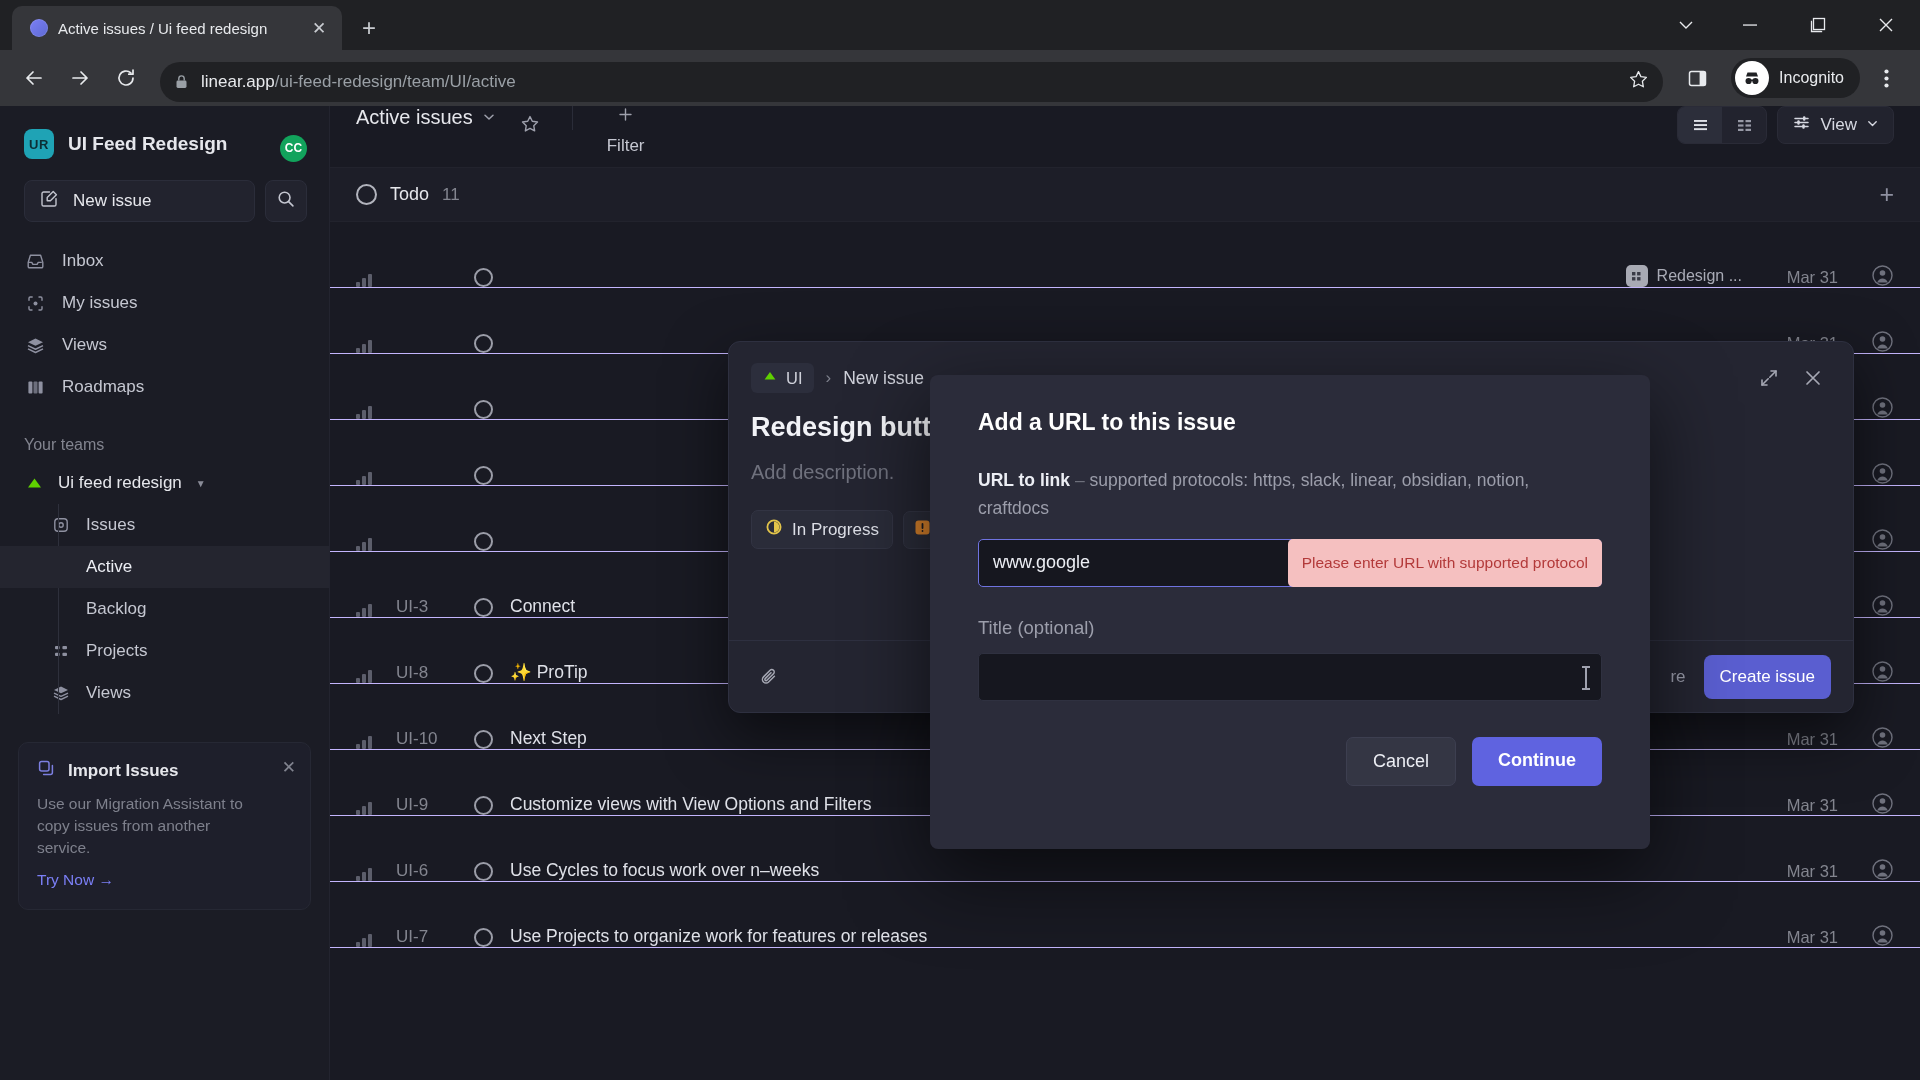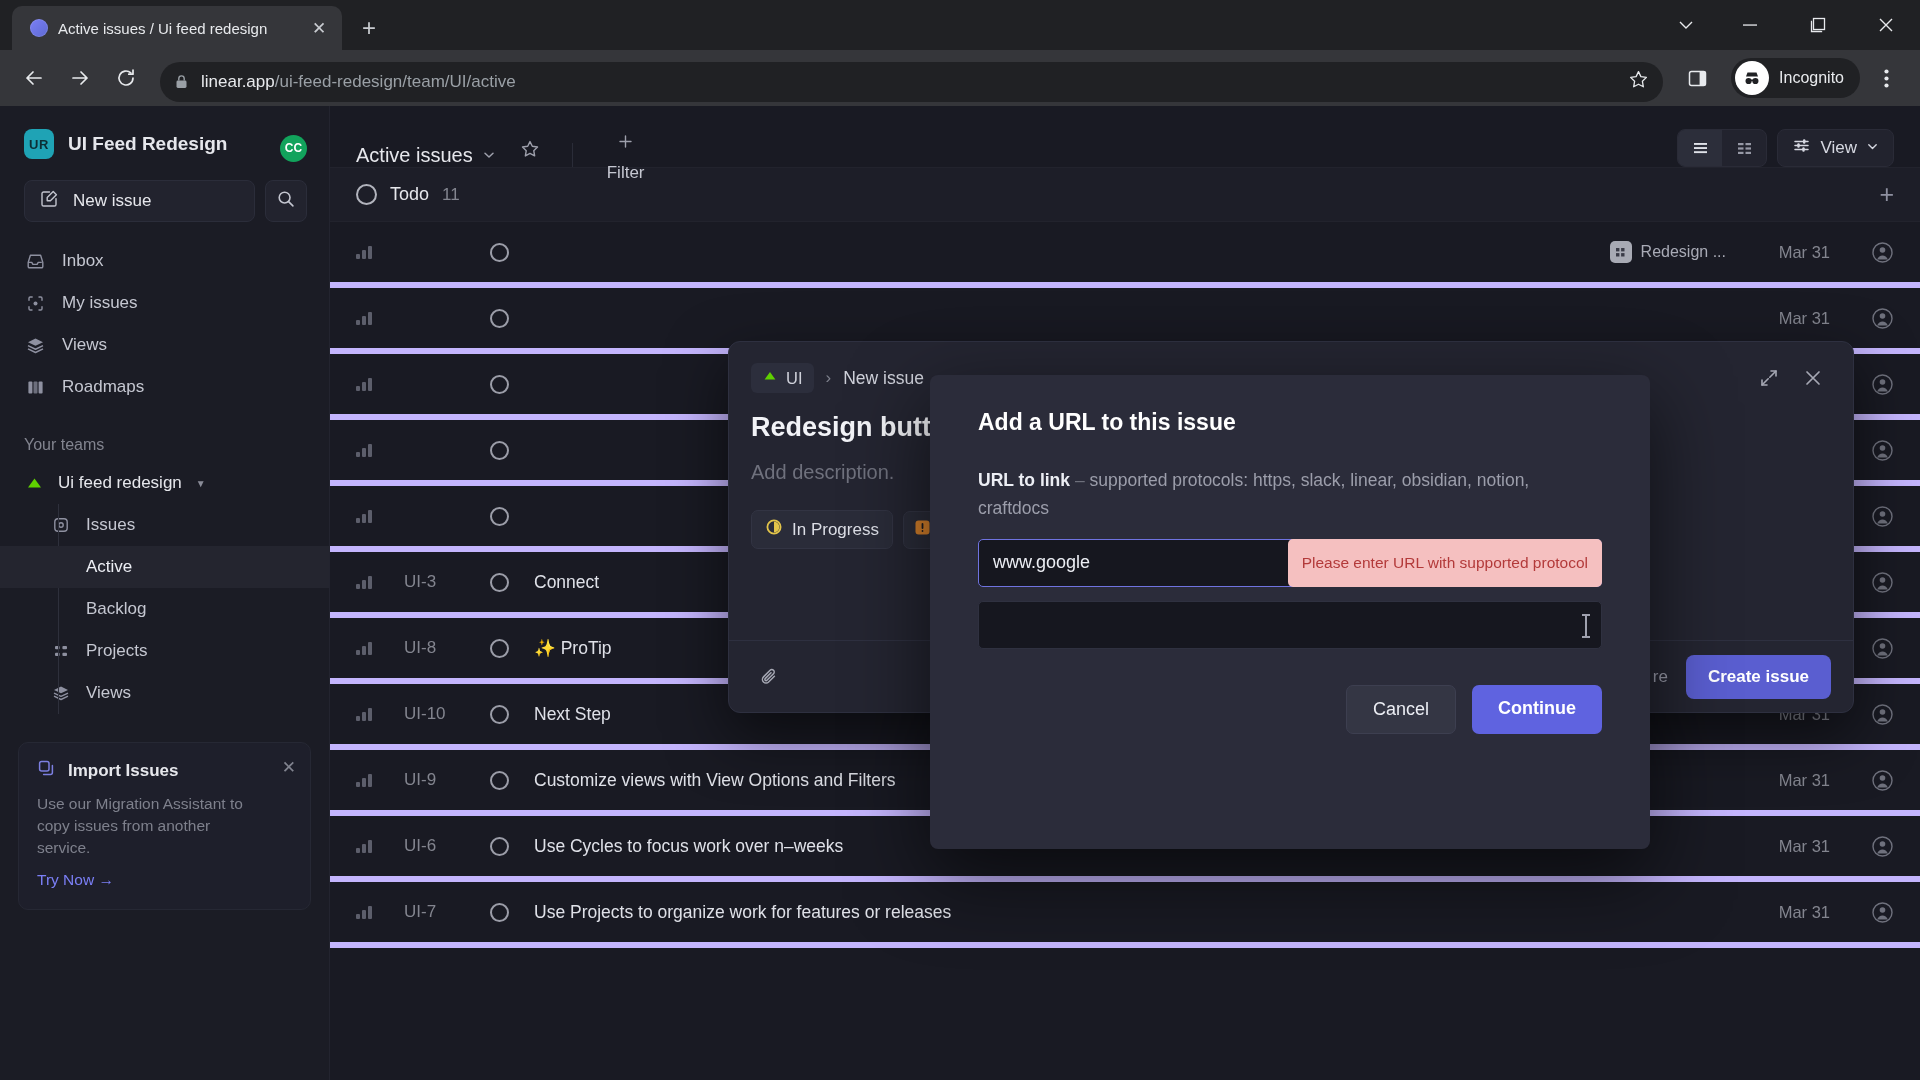--- a/index.html
+++ b/index.html
@@ -197,7 +197,7 @@
   
   .main { flex: 1 1 auto; position: relative; background: #191a23; }
   .topbar {
-    height: 62px; display: flex; align-items: flex-end;
+    height: 62px; display: flex; align-items: flex-start;
     padding: 0 26px 0 26px; gap: 16px; border-bottom: 1px solid #22232d;
   }
   .view-title { color: #e6e7ec; font-size: 20px; display: flex; align-items: center; gap: 9px; }

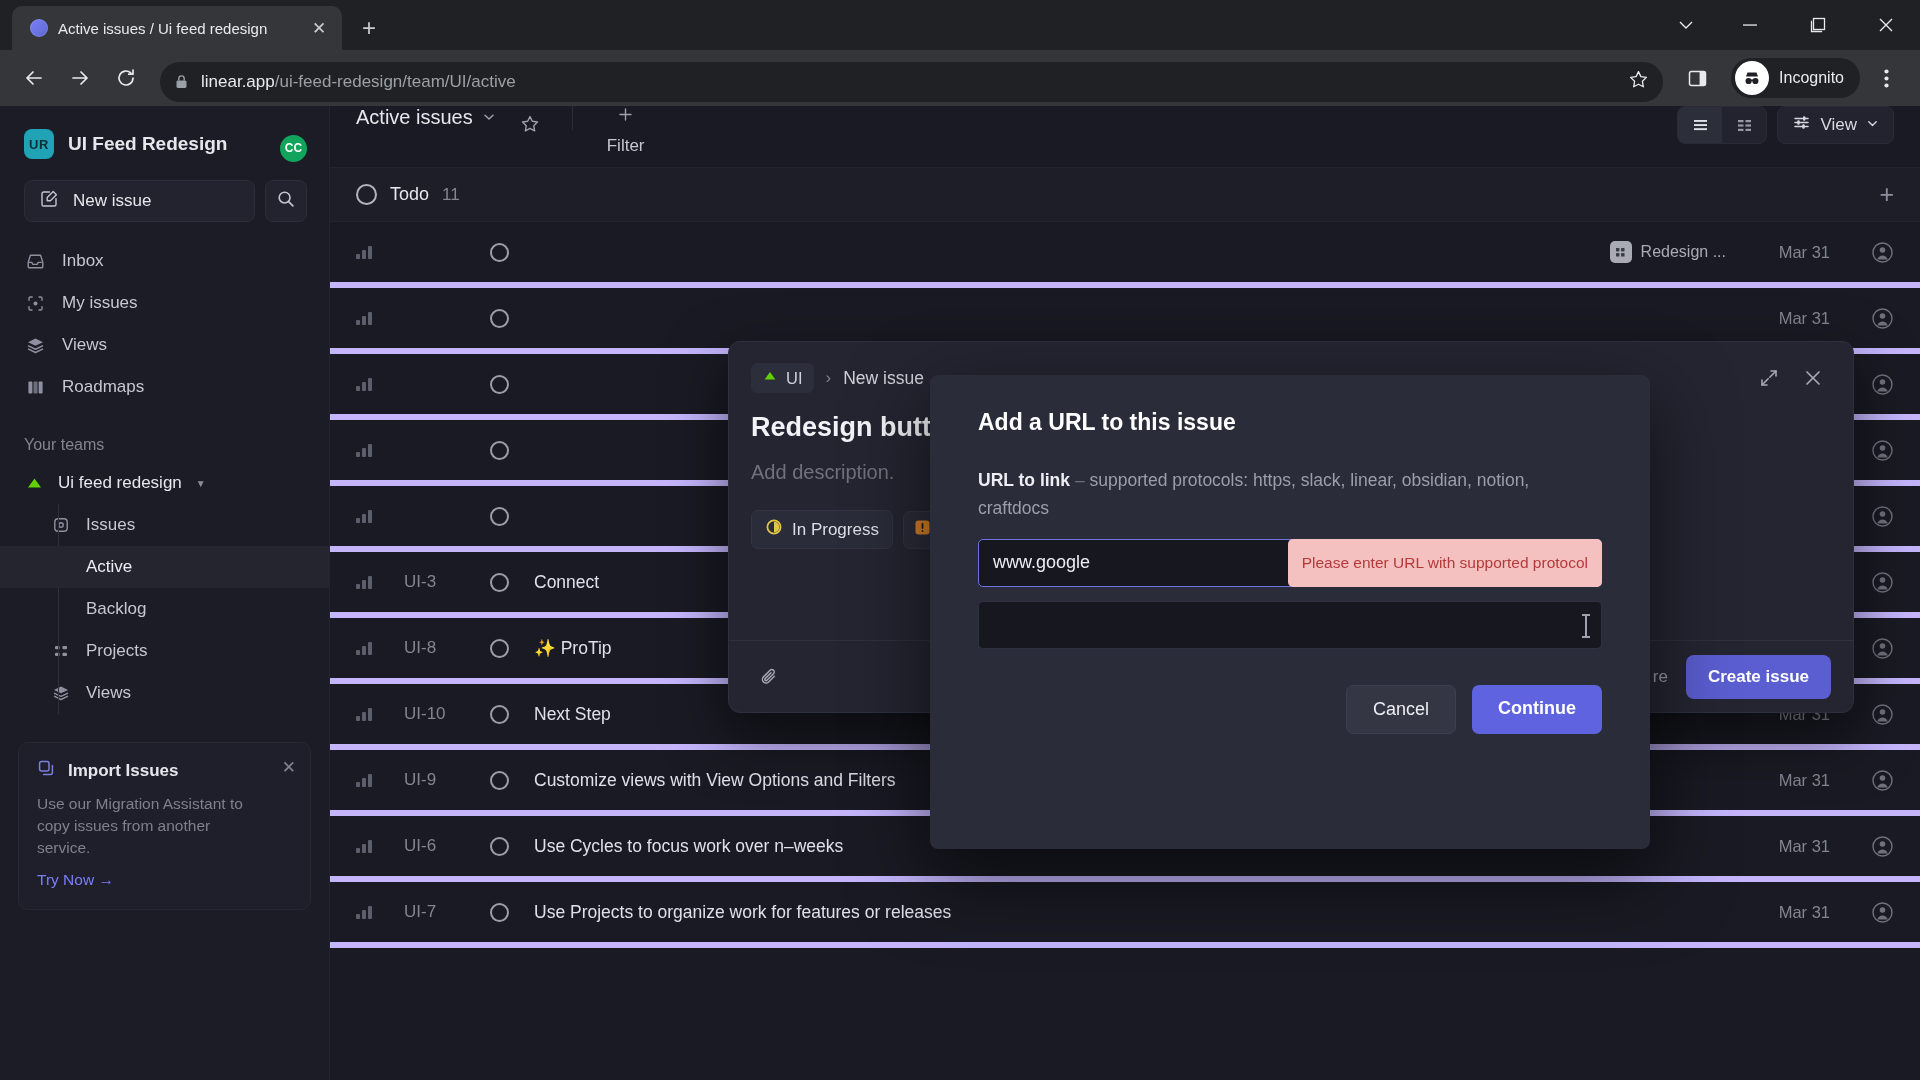--- a/index.html
+++ b/index.html
@@ -233,8 +233,8 @@
   .group-plus { margin-left: auto; color: #8e90a0; font-size: 25px; font-weight: 300; }
 
   .row {
-    height: 66px; display: flex; align-items: center; gap: 8px;
-    padding: 0 26px; border-bottom: 6px solid #c4b5fd;
+    height: 66px; display: flex; align-items: flex-end; gap: 0;
+    padding: 0 26px; border-bottom: 1px solid #c4b5fd;
   }
   .row-bars { width: 26px; display: flex; align-items: flex-end; gap: 2px; height: 14px; }
   .bar { width: 4px; background: #5c5e6b; border-radius: 1px; }

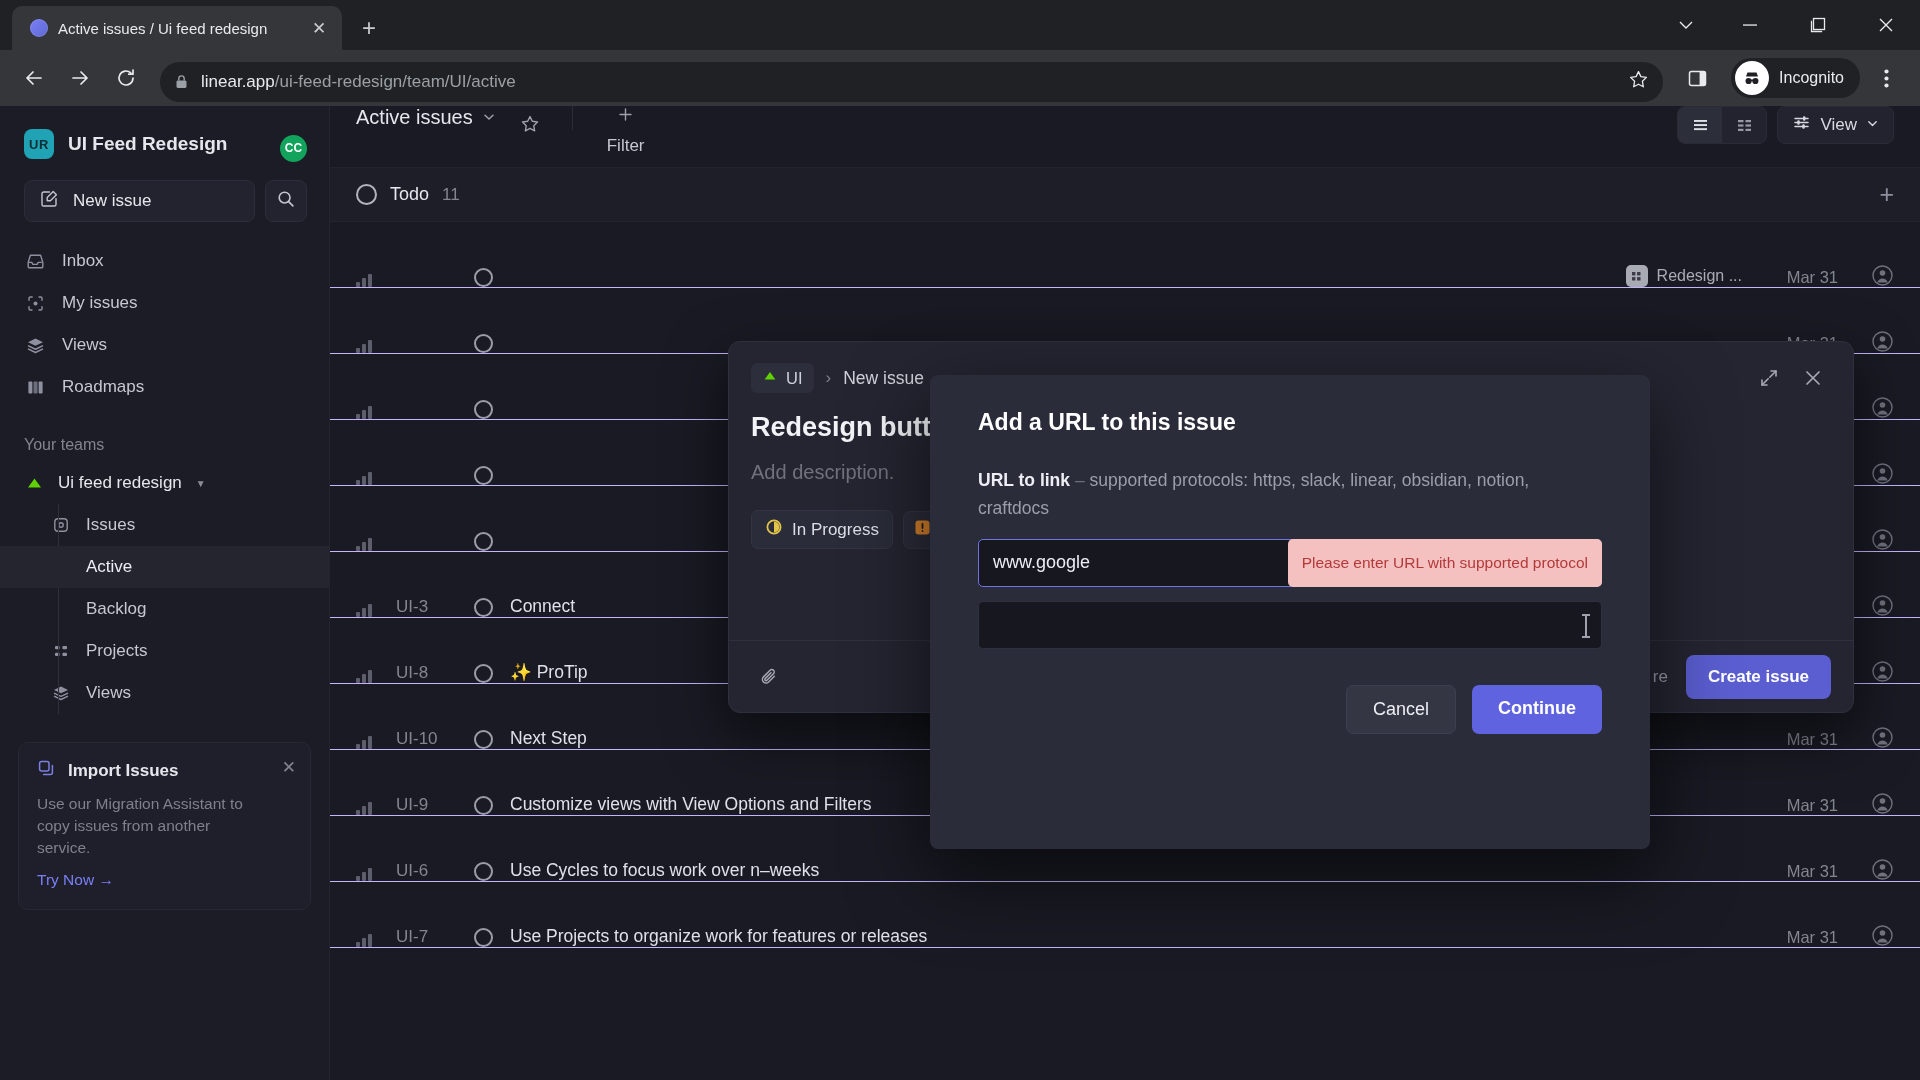--- a/index.html
+++ b/index.html
@@ -972,6 +972,10 @@
           <span class="field-value">www.google</span>
           <span class="field-error">Please enter URL with supported protocol</span>
         </div>
+        <div class="field-label2">
+          <span>Title</span>
+          <span>(optional)</span>
+        </div>
         <div class="field2">
           <span></span>
           <span class="caret-bar"></span>

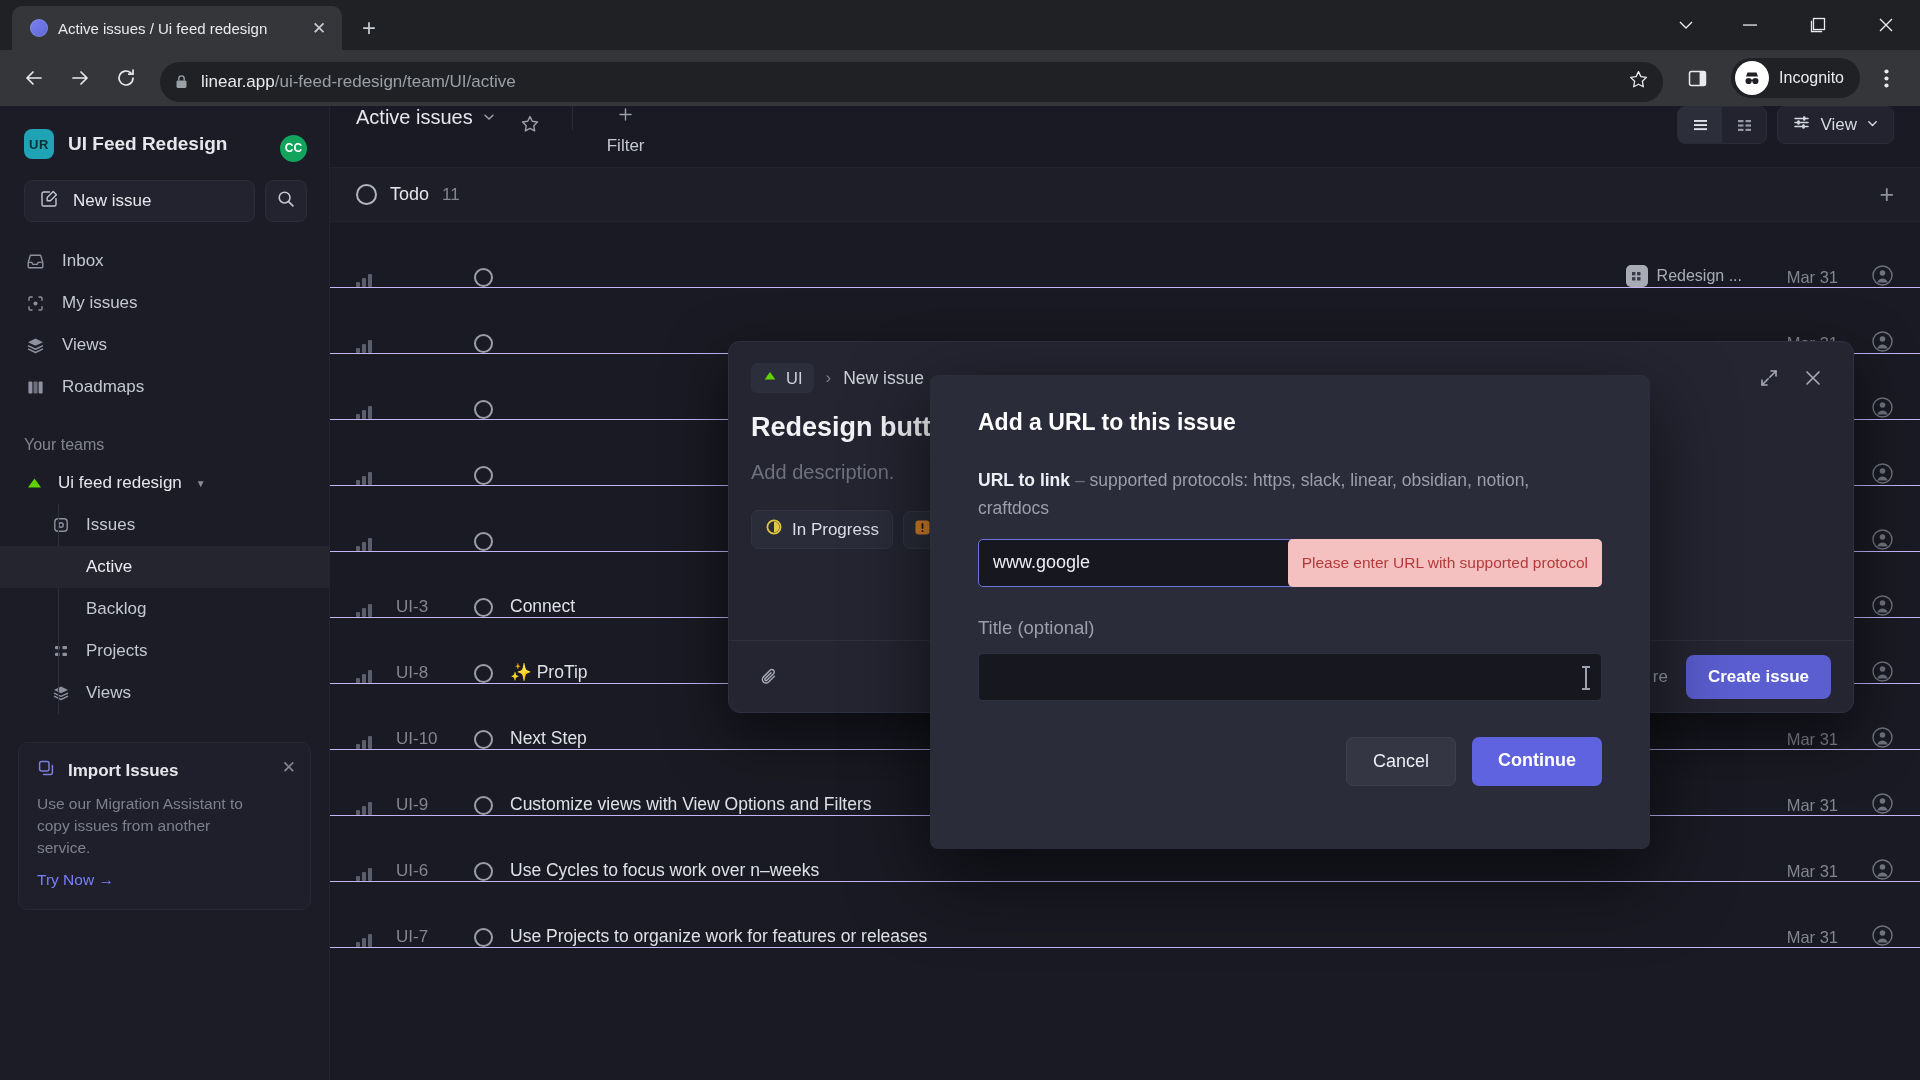--- a/index.html
+++ b/index.html
@@ -286,8 +286,8 @@
   .ni-foot-right { margin-left: auto; display: flex; align-items: center; gap: 18px; }
   .ni-more { color: #9a9cab; font-size: 17px; }
   .create-btn {
-    background: #5a5ed0; color: #fff; font-size: 17px; font-weight: 700;
-    border-radius: 8px; padding: 12px 22px;
+    background: #5a5ed0; color: #fff; font-size: 17px; font-weight: 400;
+    border-radius: 8px; padding: 12px 16px;
   }
 
   

